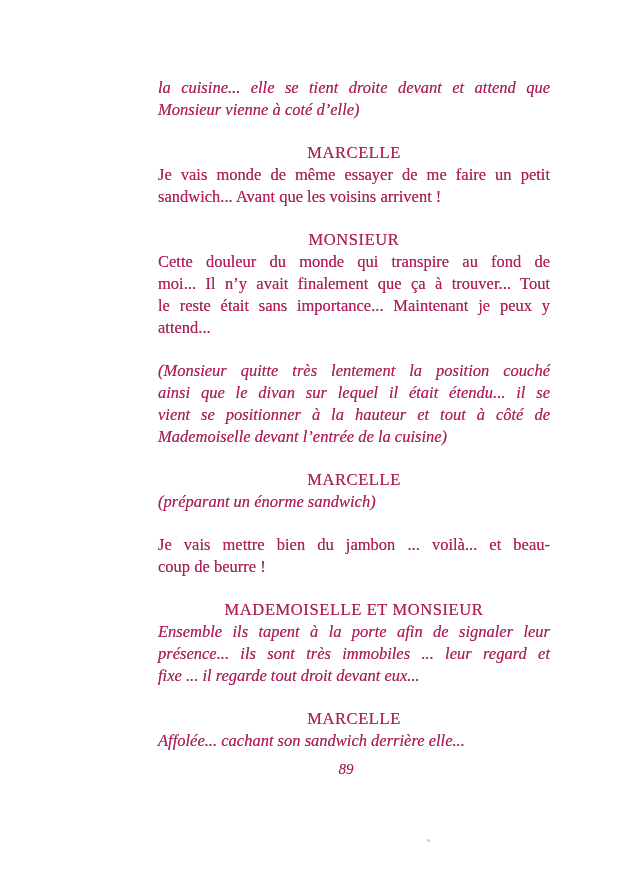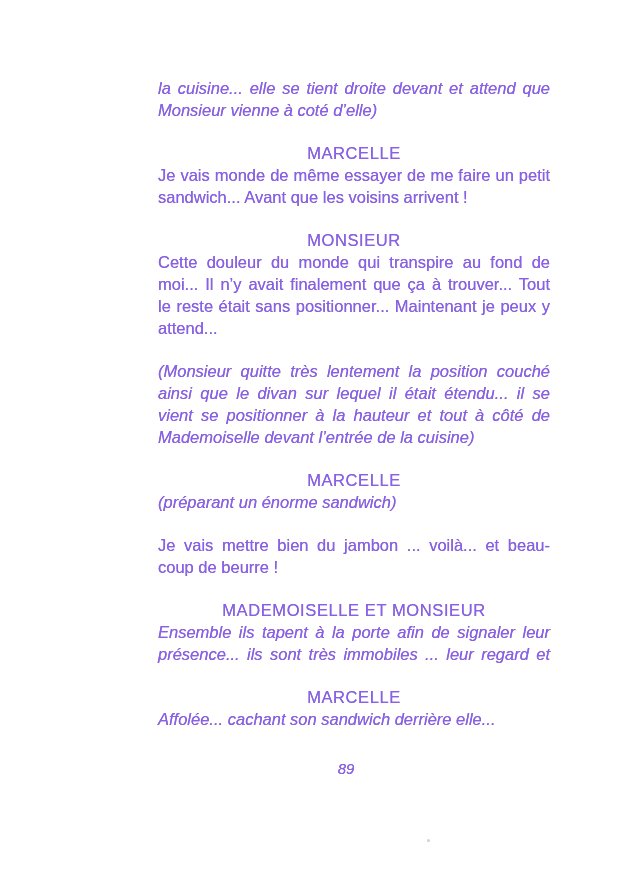--- a/index.html
+++ b/index.html
@@ -12,8 +12,8 @@
     width: 629px;
     height: 893px;
     background: #ffffff;
-    font-family: Liberation Sans, sans-serif;
-    color: #8b5cf6;
+    font-family: Liberation Serif, serif;
+    color: #be185d;
     overflow: hidden;
     text-shadow: 0 0 0.4px rgba(20,20,20,0.55); 
   }

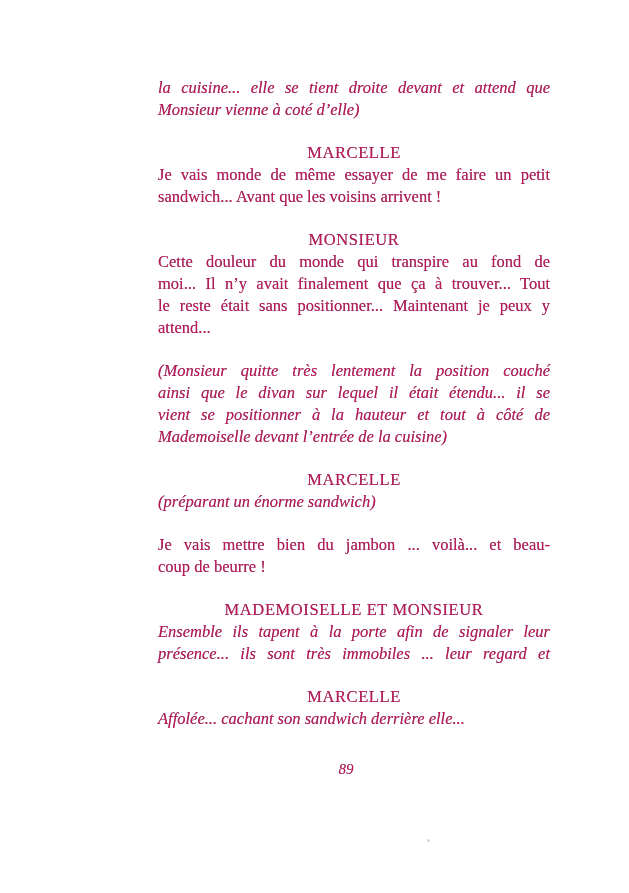--- a/index.html
+++ b/index.html
@@ -92,7 +92,7 @@
       <div class="block dialogue">
         <div class="line">Cette douleur du monde qui transpire au fond de</div>
         <div class="line">moi... Il n’y avait finalement que ça à trouver... Tout</div>
-        <div class="line">le reste était sans positionner... Maintenant je peux y</div>
+        <div class="line">le reste était sans importance... Maintenant je peux y</div>
         <div class="line last">attend...</div>
       </div>
       <div class="block stage">

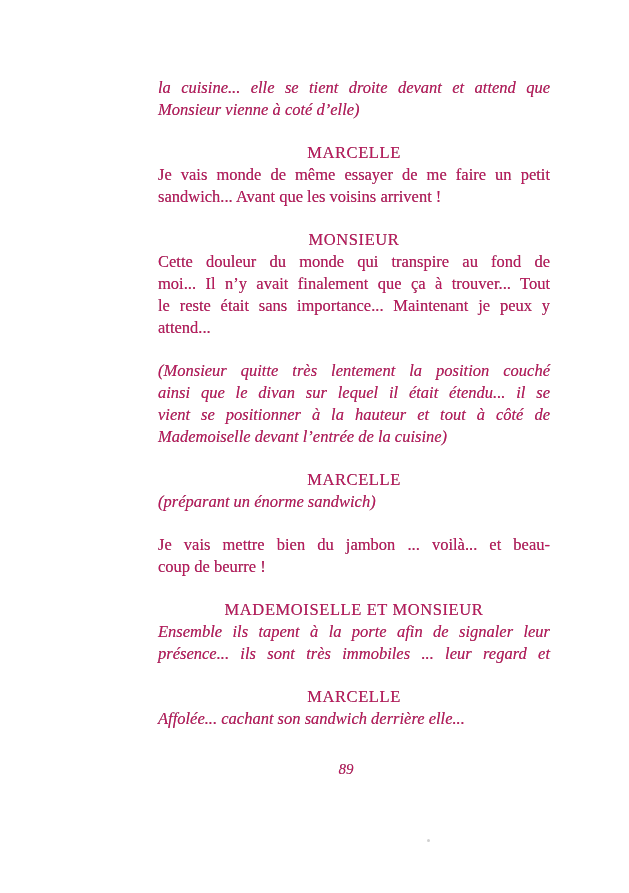--- a/index.html
+++ b/index.html
@@ -117,6 +117,7 @@
       <div class="block stage">
         <div class="line">Ensemble ils tapent à la porte afin de signaler leur</div>
         <div class="line">présence... ils sont très immobiles ... leur regard et</div>
+        <div class="line last">fixe ... il regarde tout droit devant eux...</div>
       </div>
       <div class="block heading">
         <div class="line last">MARCELLE</div>

